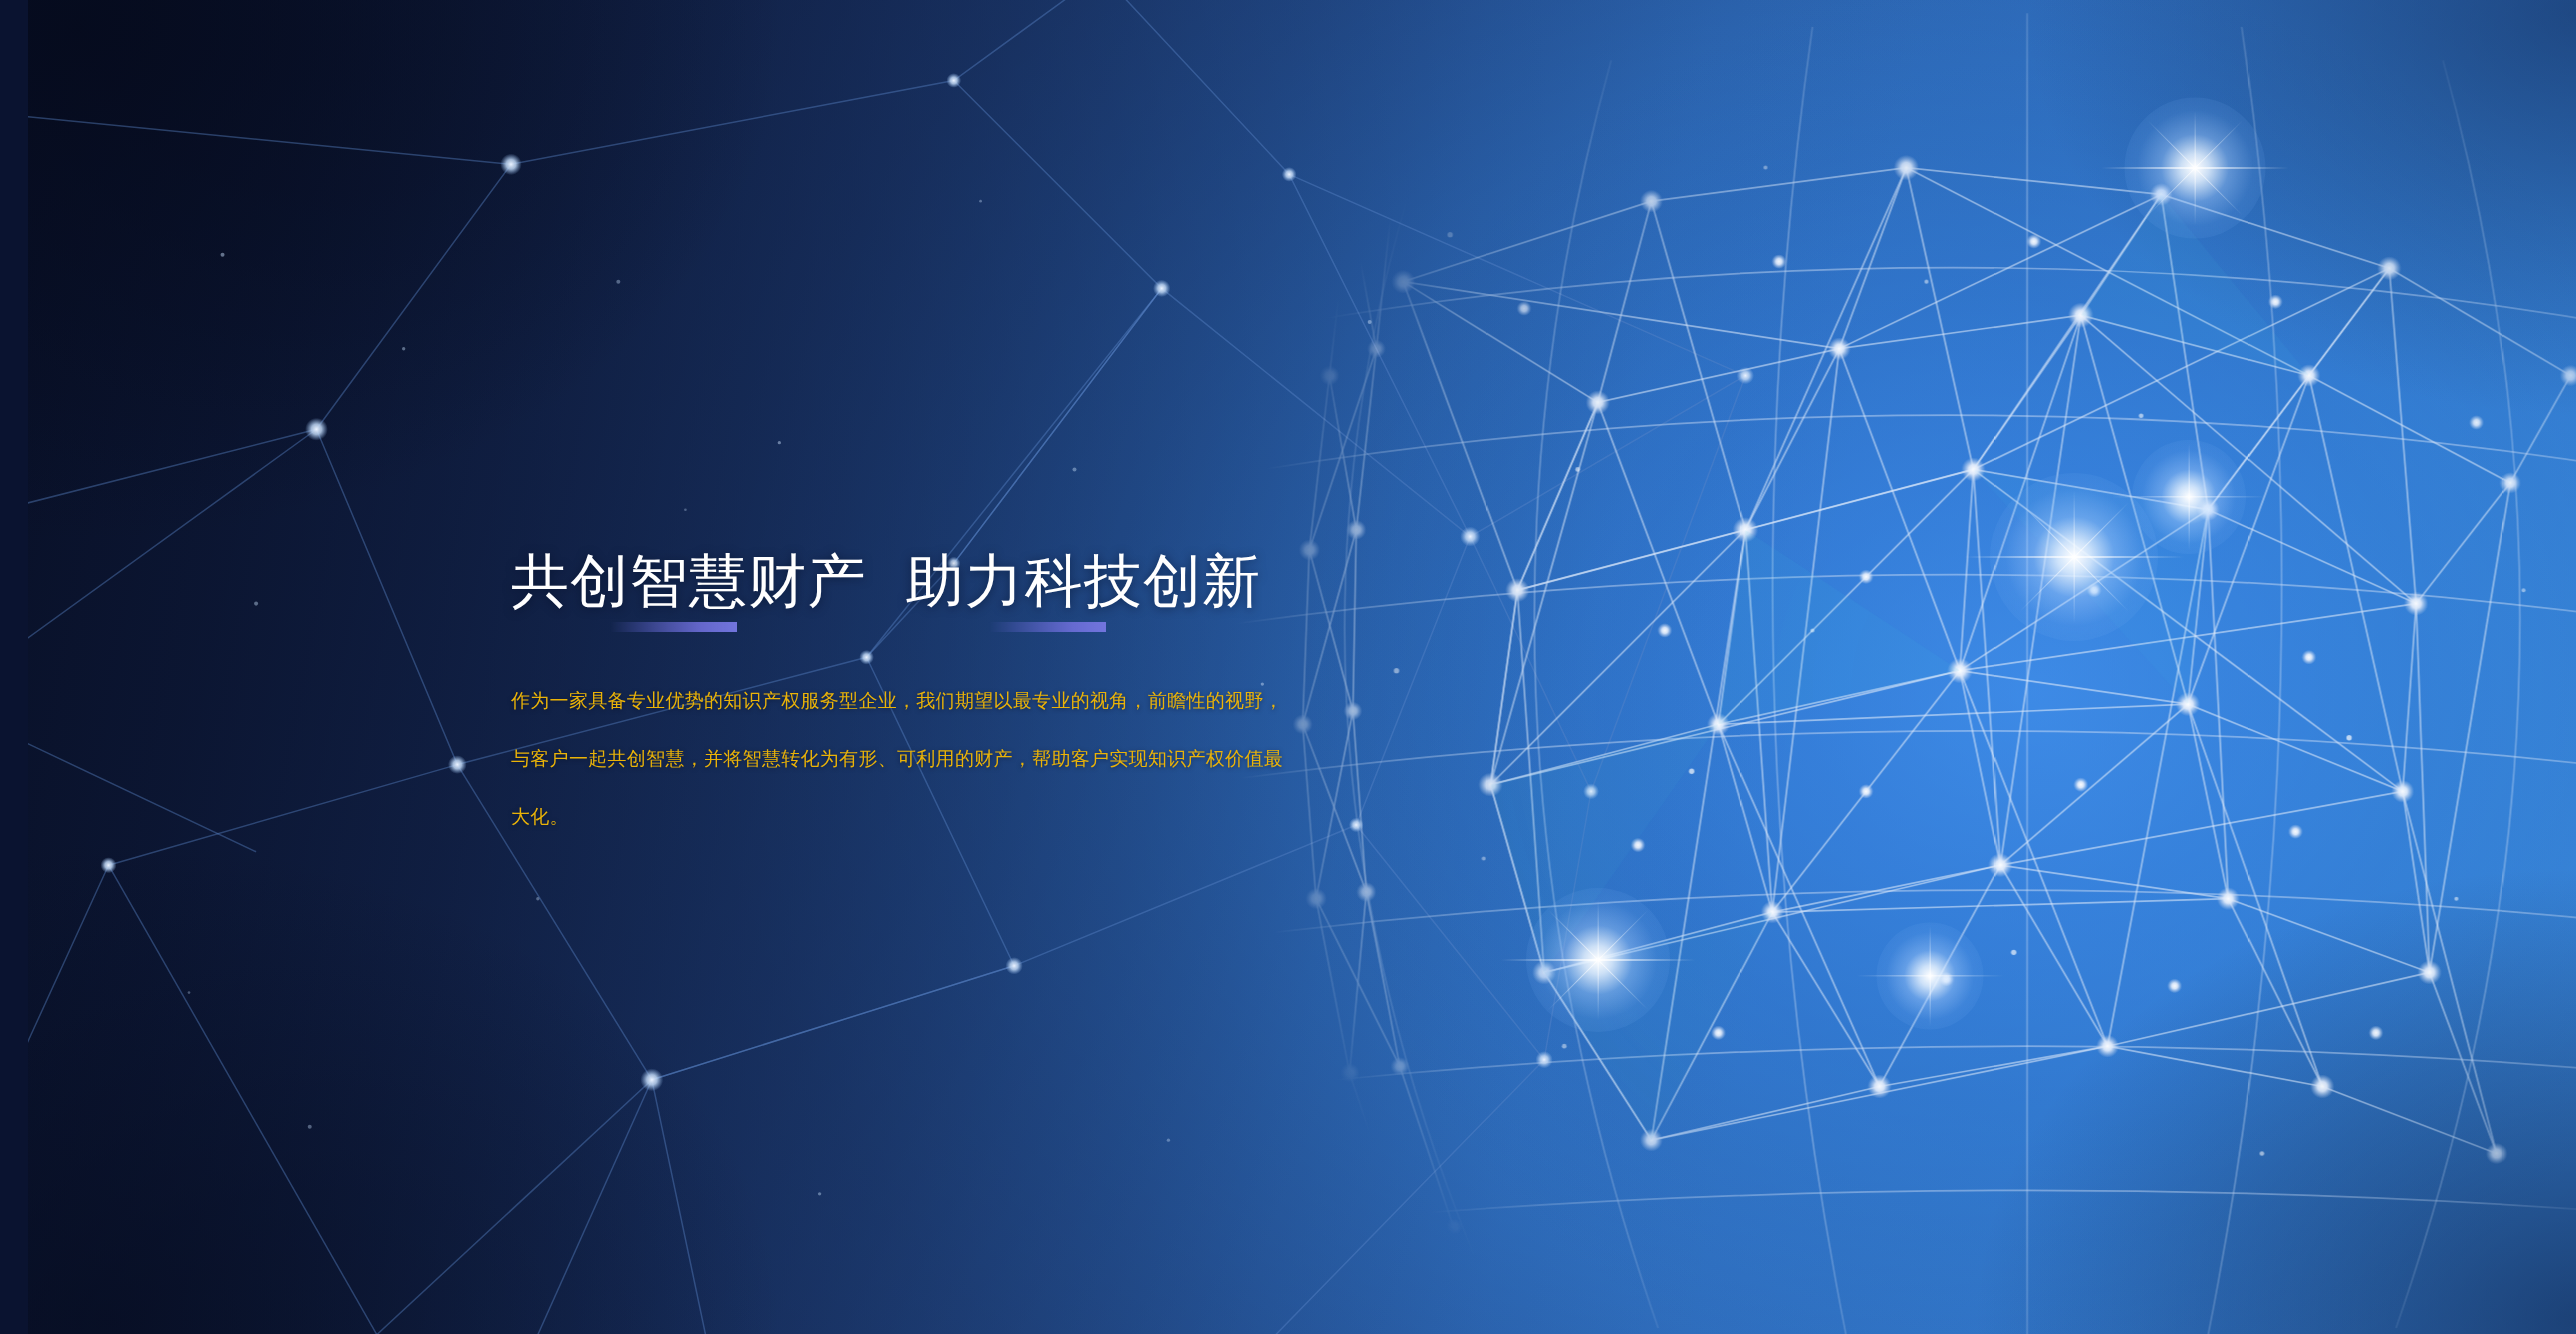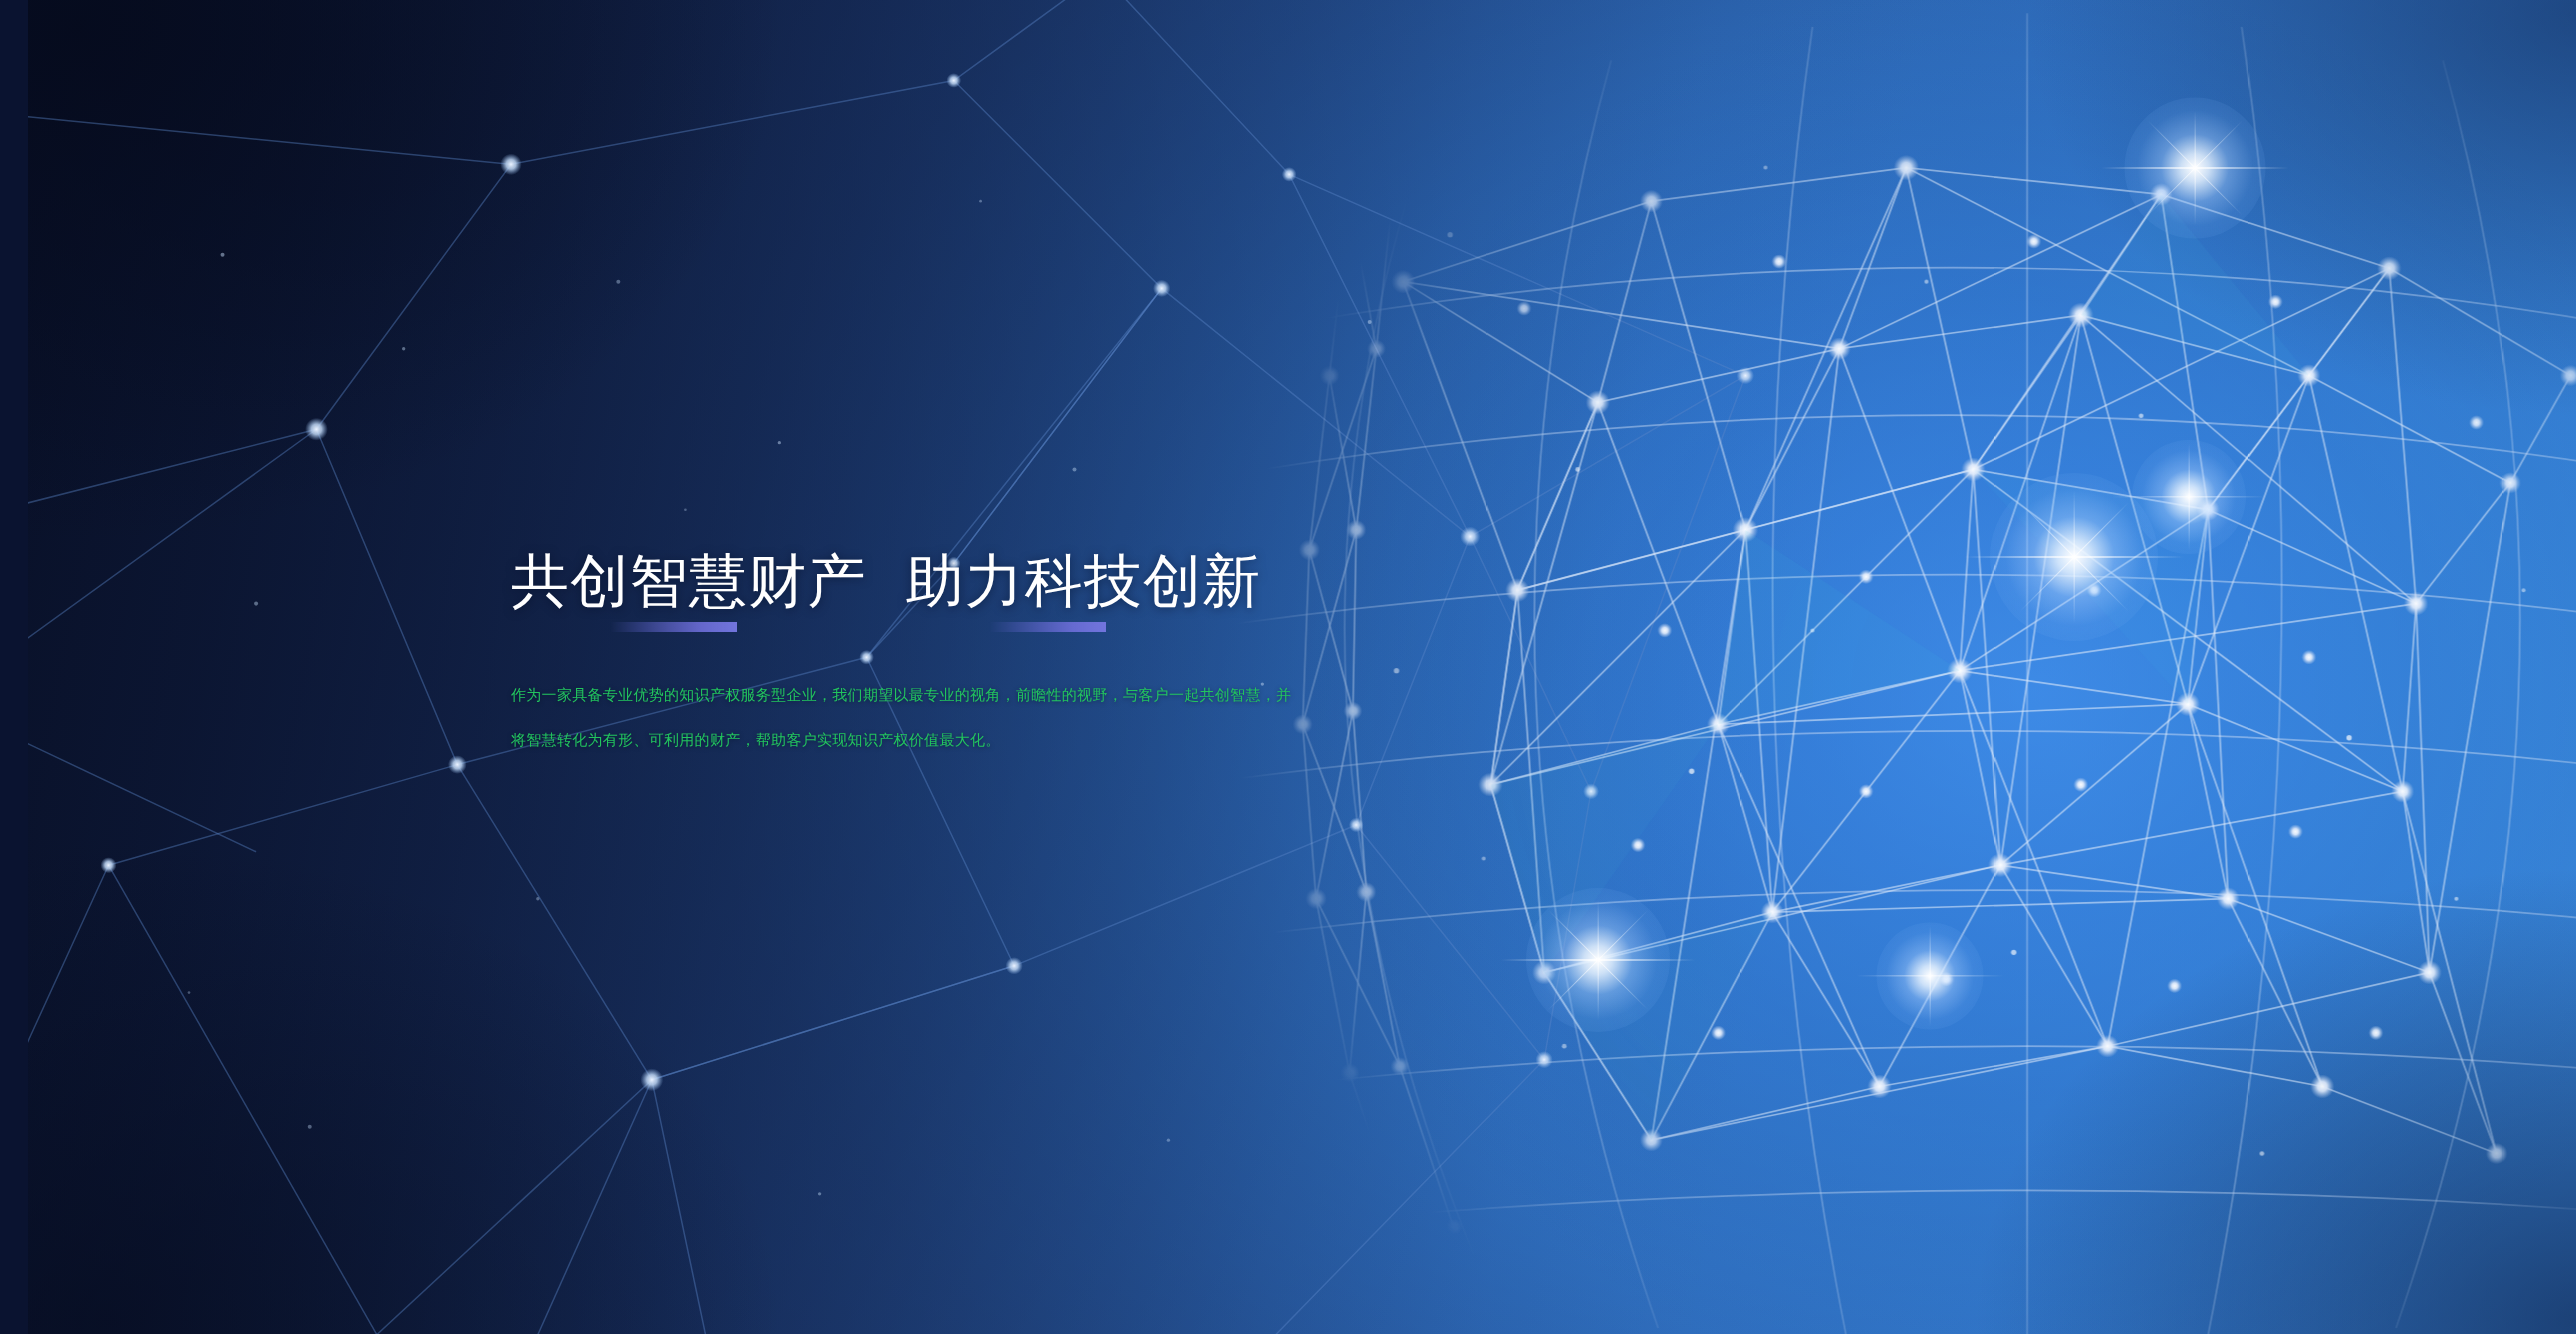--- a/index.html
+++ b/index.html
@@ -104,9 +104,9 @@
 
   .paragraph {
     margin-top: 35px;
-    color: #22c55e;
-    font-size: 15px;
-    line-height: 45px;
+    color: #eab308;
+    font-size: 19px;
+    line-height: 58px;
     letter-spacing: 0.3px;
     width: 785px;
     text-shadow: 0 0.7px 4px rgba(4,12,34,0.5);

